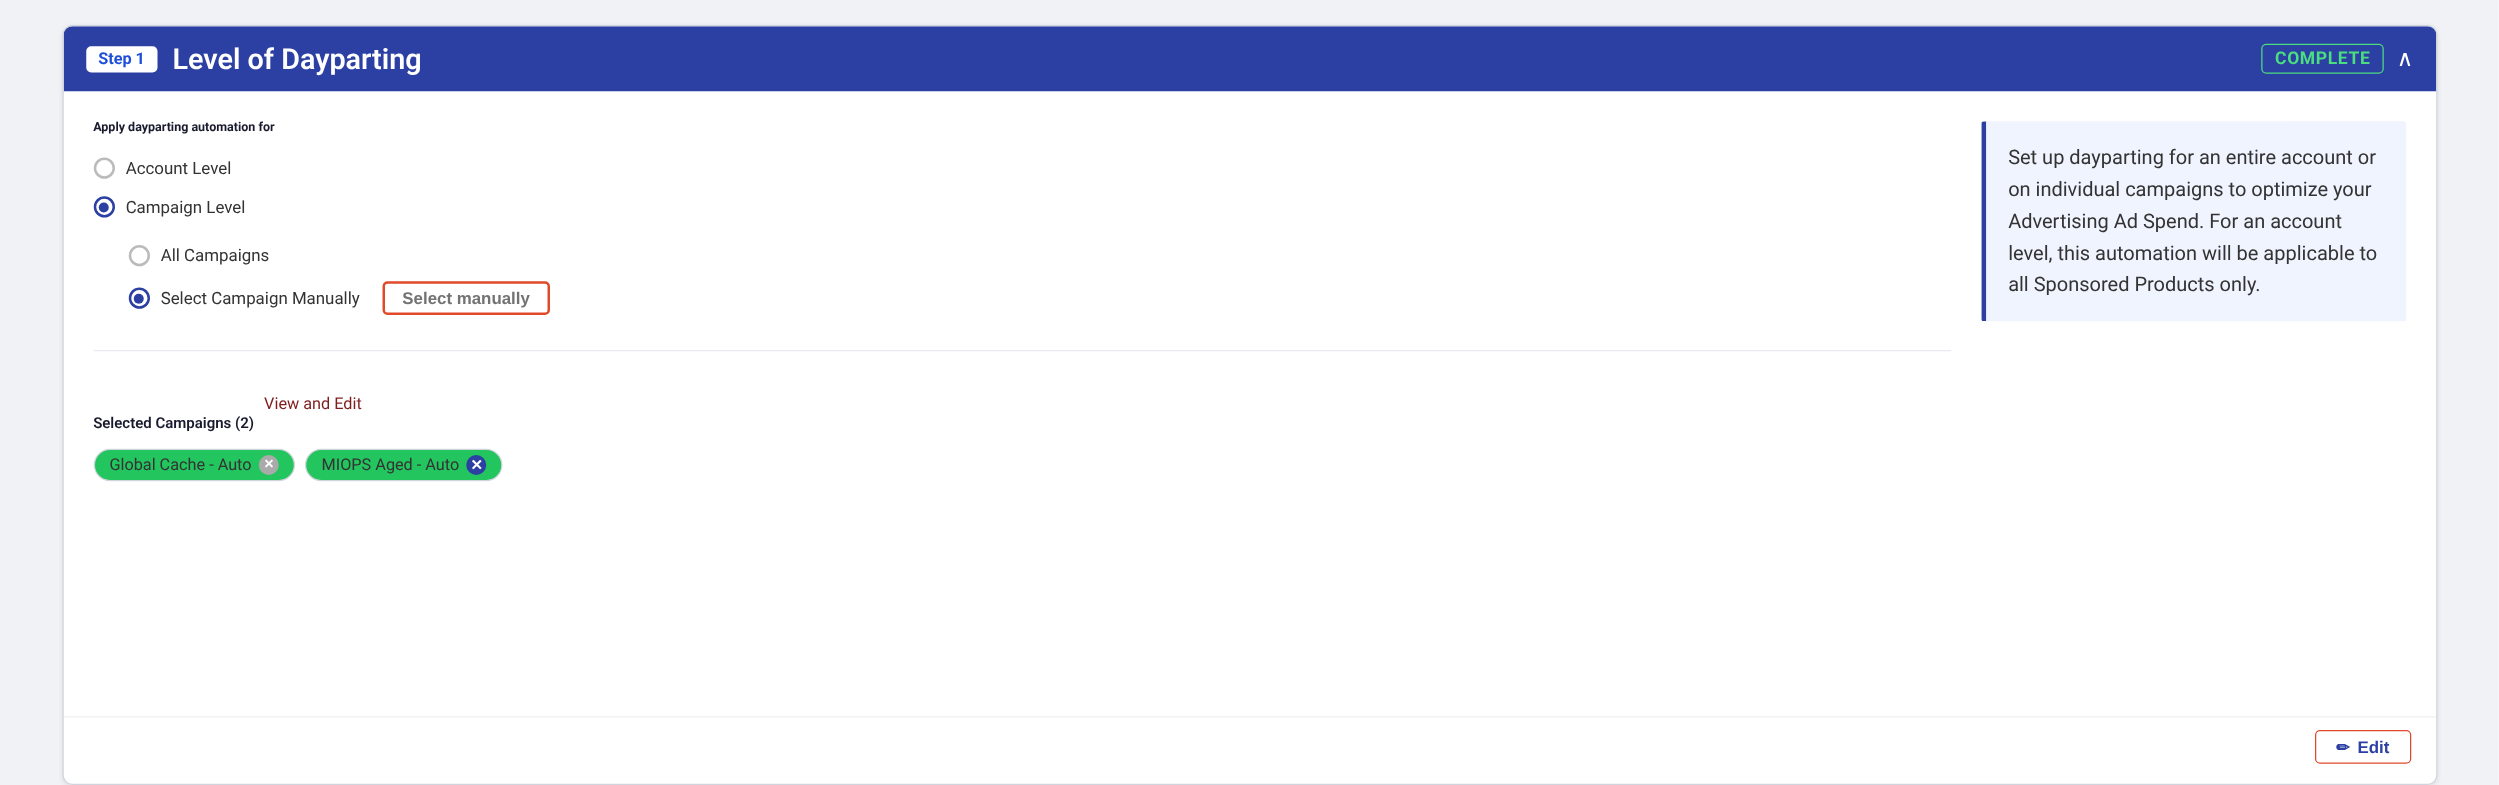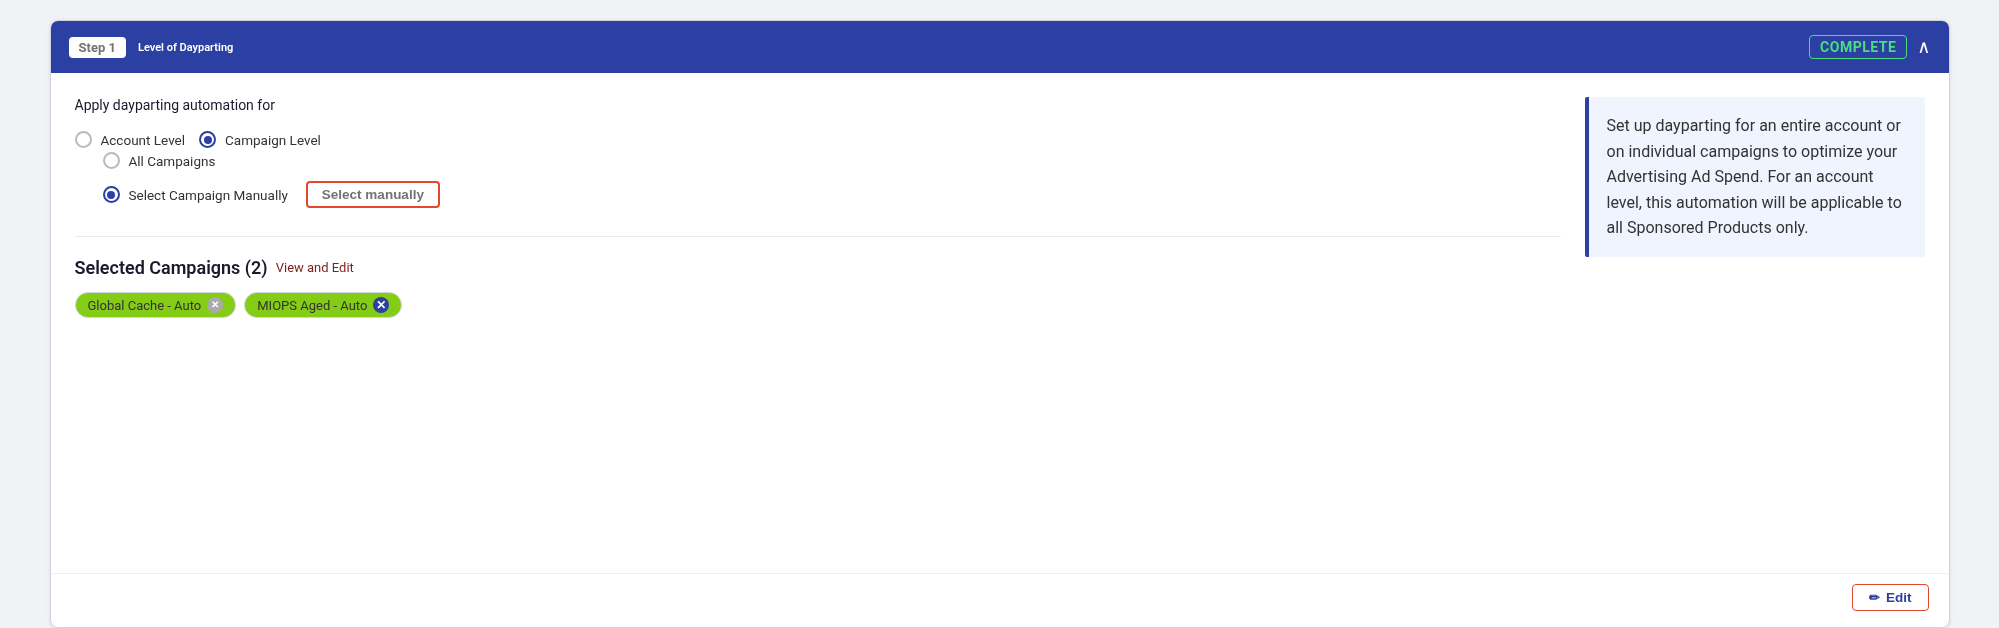--- a/index.html
+++ b/index.html
@@ -39,7 +39,7 @@
     }
     .step-badge {
       background: #fff;
-      color: #737373;
+      color: #1d4ed8;
       font-size: 13px;
       font-weight: 700;
       padding: 3px 10px;

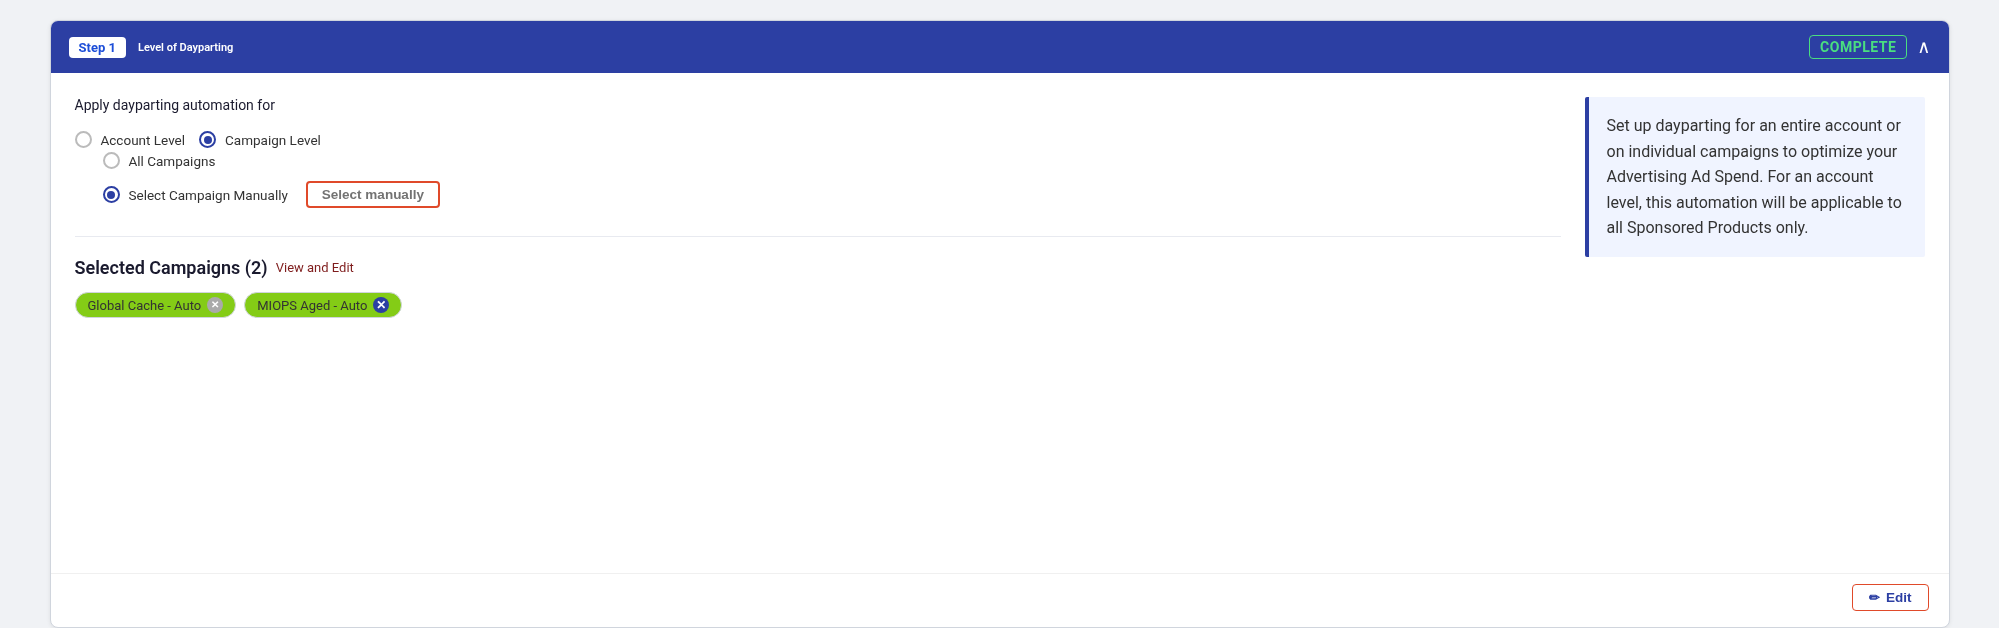--- a/index.html
+++ b/index.html
@@ -47,7 +47,7 @@
     }
     .header-title {
       color: #fff;
-      font-size: 11px;
+      font-size: 23px;
       font-weight: 600;
     }
     .header-right {

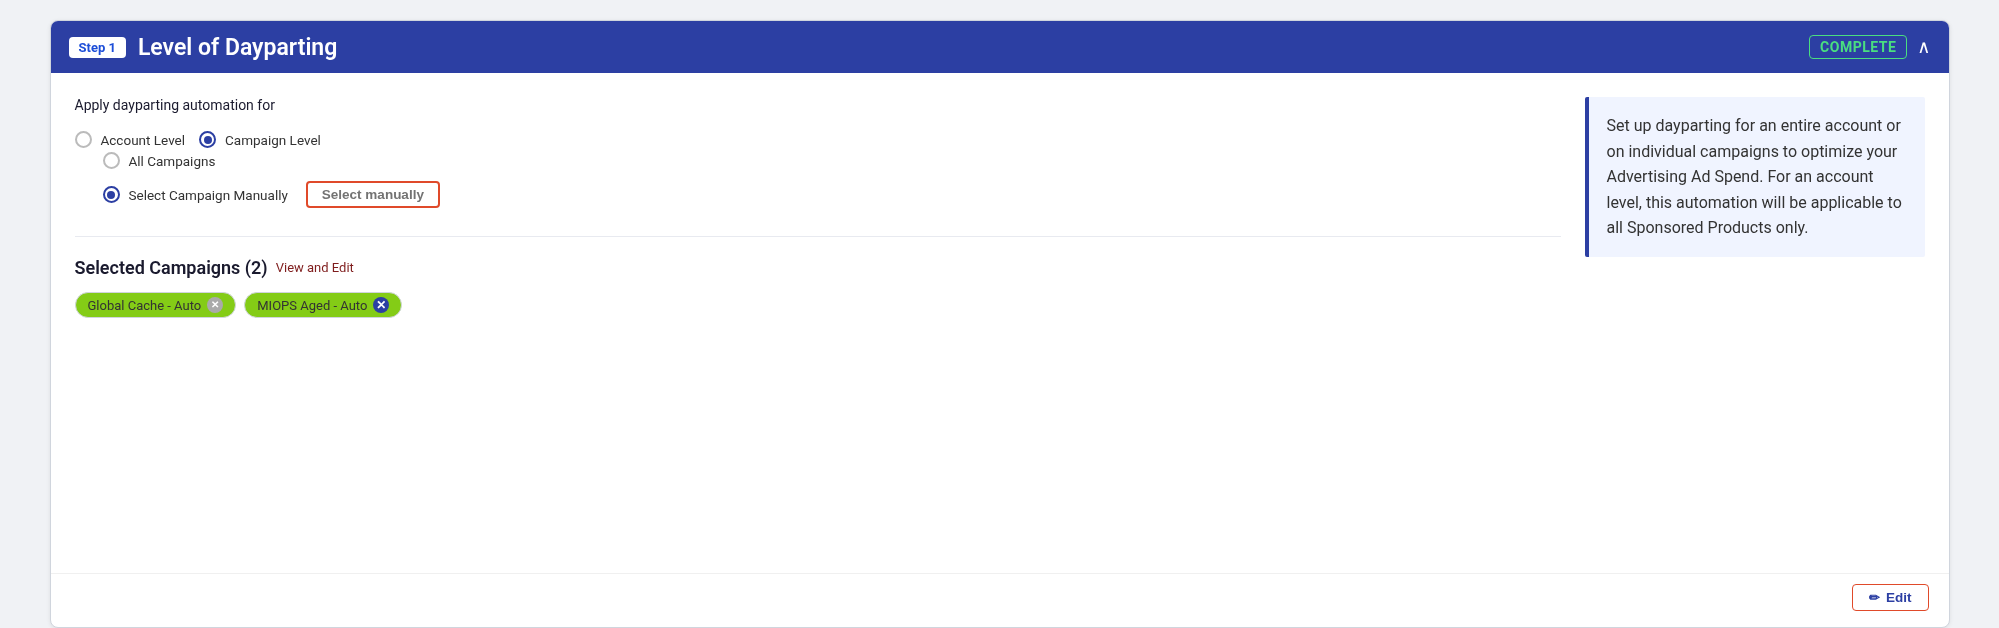--- a/index.html
+++ b/index.html
@@ -87,8 +87,8 @@
     }
 
     .section-title {
-      font-size: 14px;
-      font-weight: 400;
+      font-size: 10px;
+      font-weight: 700;
       color: #1a1a2e;
       margin-bottom: 18px;
     }

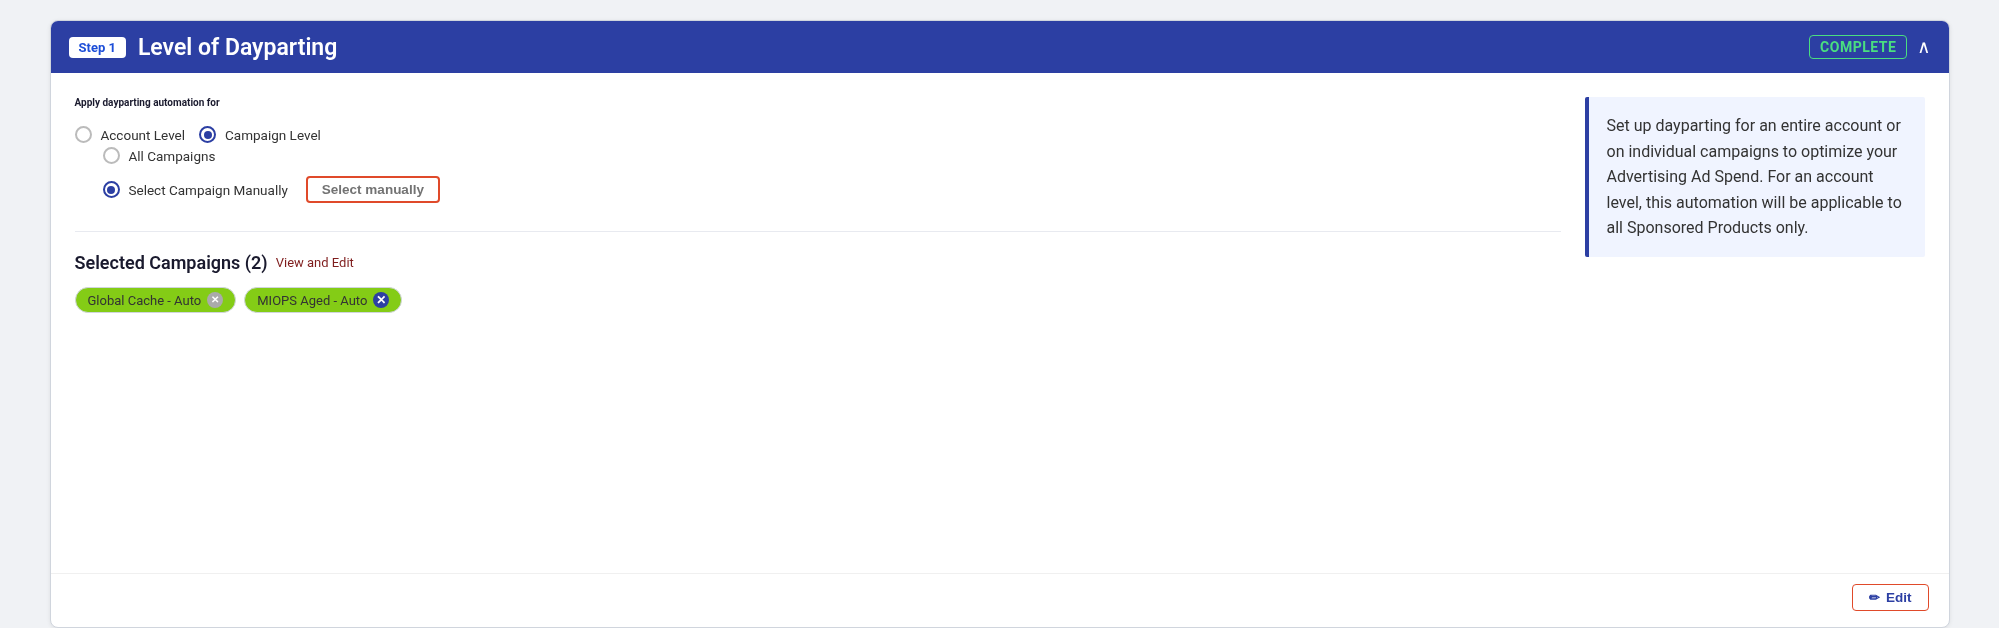--- a/index.html
+++ b/index.html
@@ -96,9 +96,9 @@
     
     .radio-group {
       display: flex;
-      flex-direction: row;
+      flex-direction: column;
       gap: 14px;
-      margin-bottom: 4px;
+      margin-bottom: 22px;
     }
 
     .radio-item {

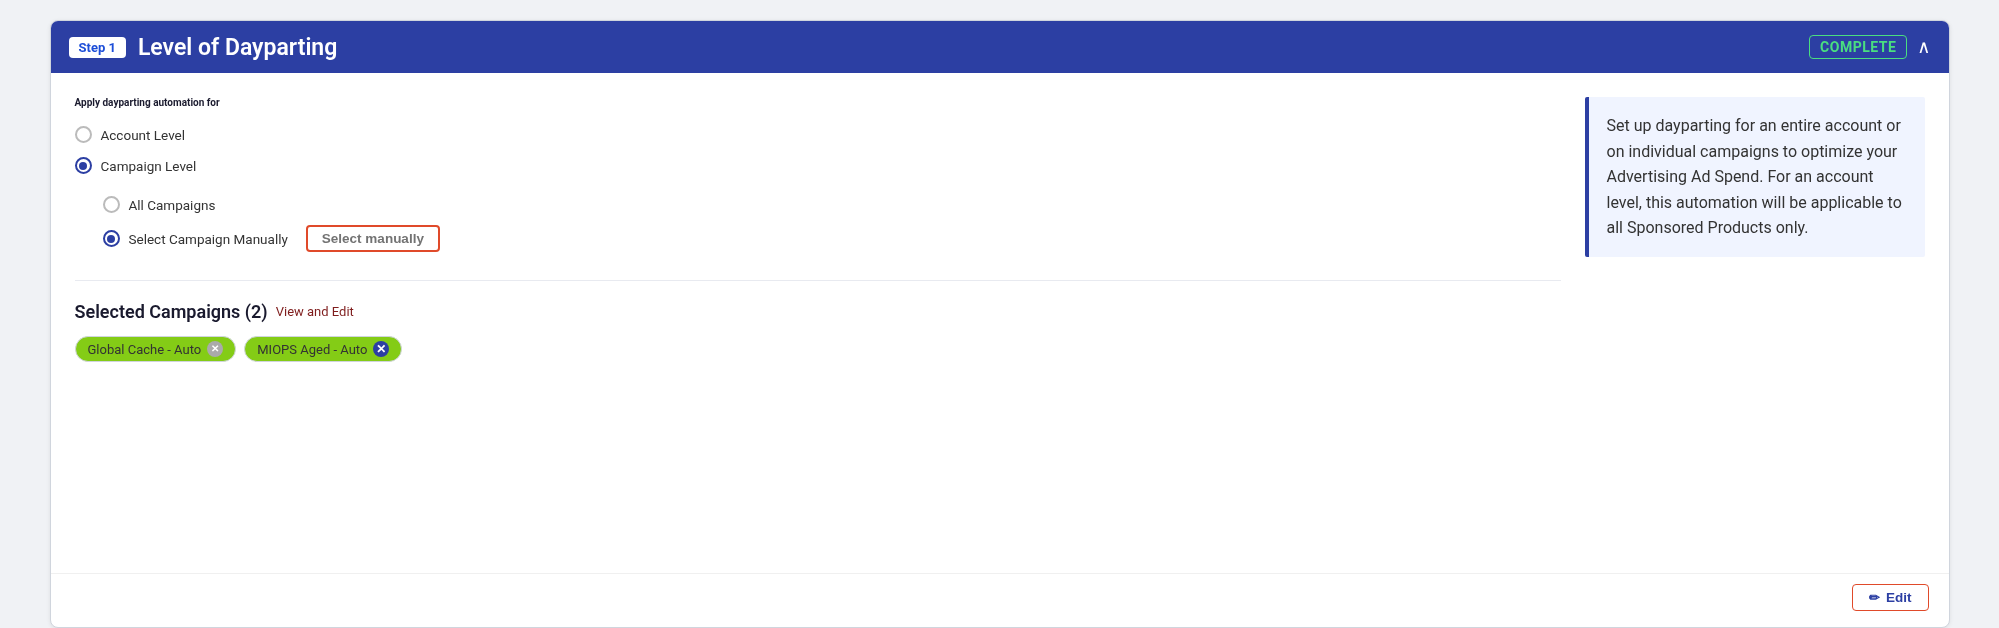--- a/index.html
+++ b/index.html
@@ -174,9 +174,10 @@
       margin-bottom: 14px;
     }
     .selected-campaigns-title {
-      font-size: 18px;
+      font-size: 12px;
       font-weight: 600;
       color: #1a1a2e;
+      margin-top: 30px;
     }
     .view-edit-link {
       font-size: 13px;

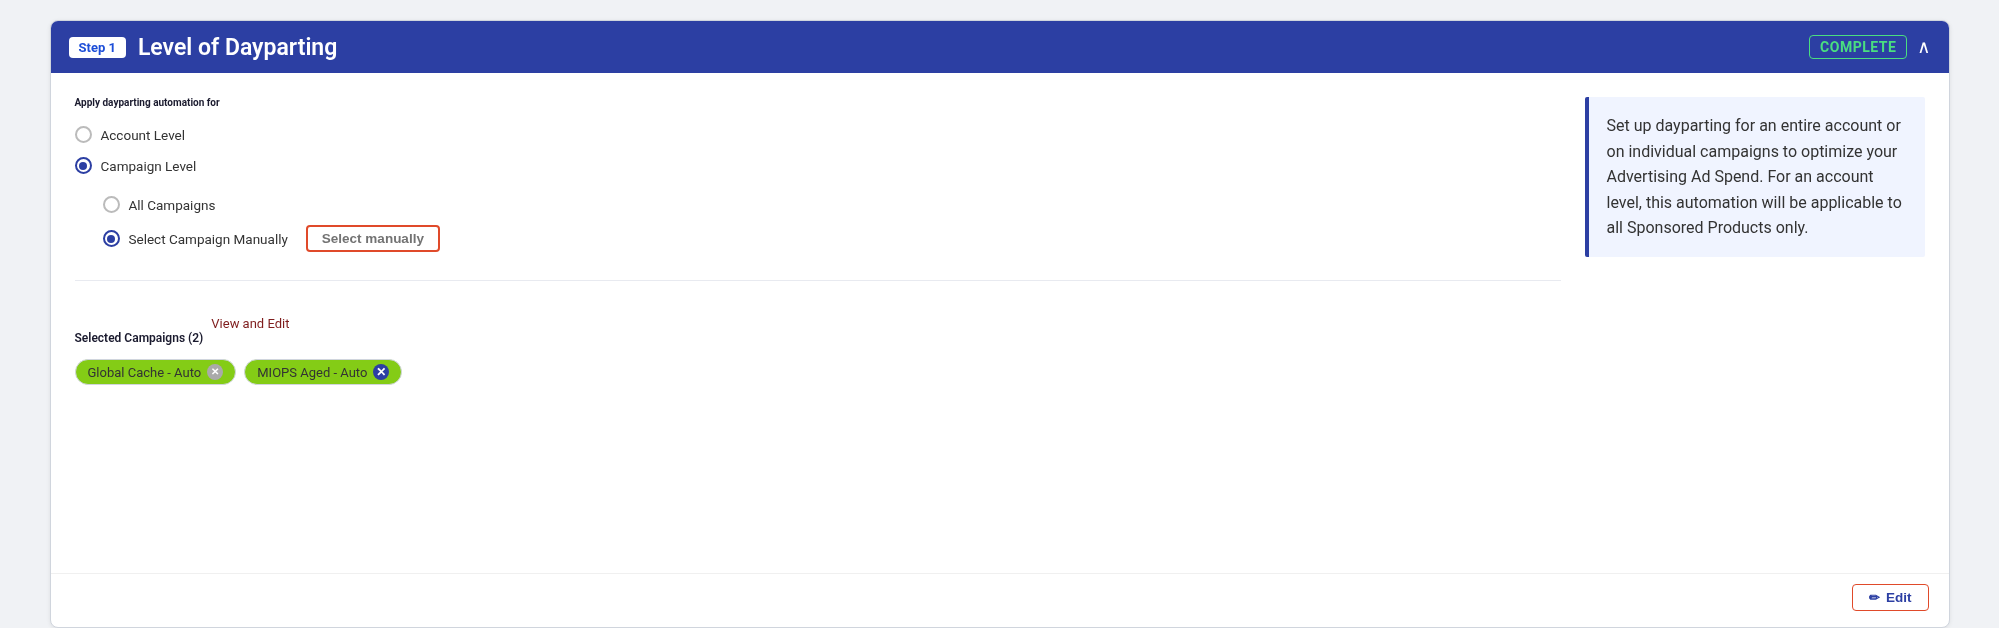--- a/index.html
+++ b/index.html
@@ -195,7 +195,7 @@
       display: flex;
       align-items: flex-end;
       gap: 6px;
-      background: #84cc16;
+      background: #22c55e;
       border: 1px solid #d0d5dd;
       border-radius: 20px;
       padding: 4px 12px;

